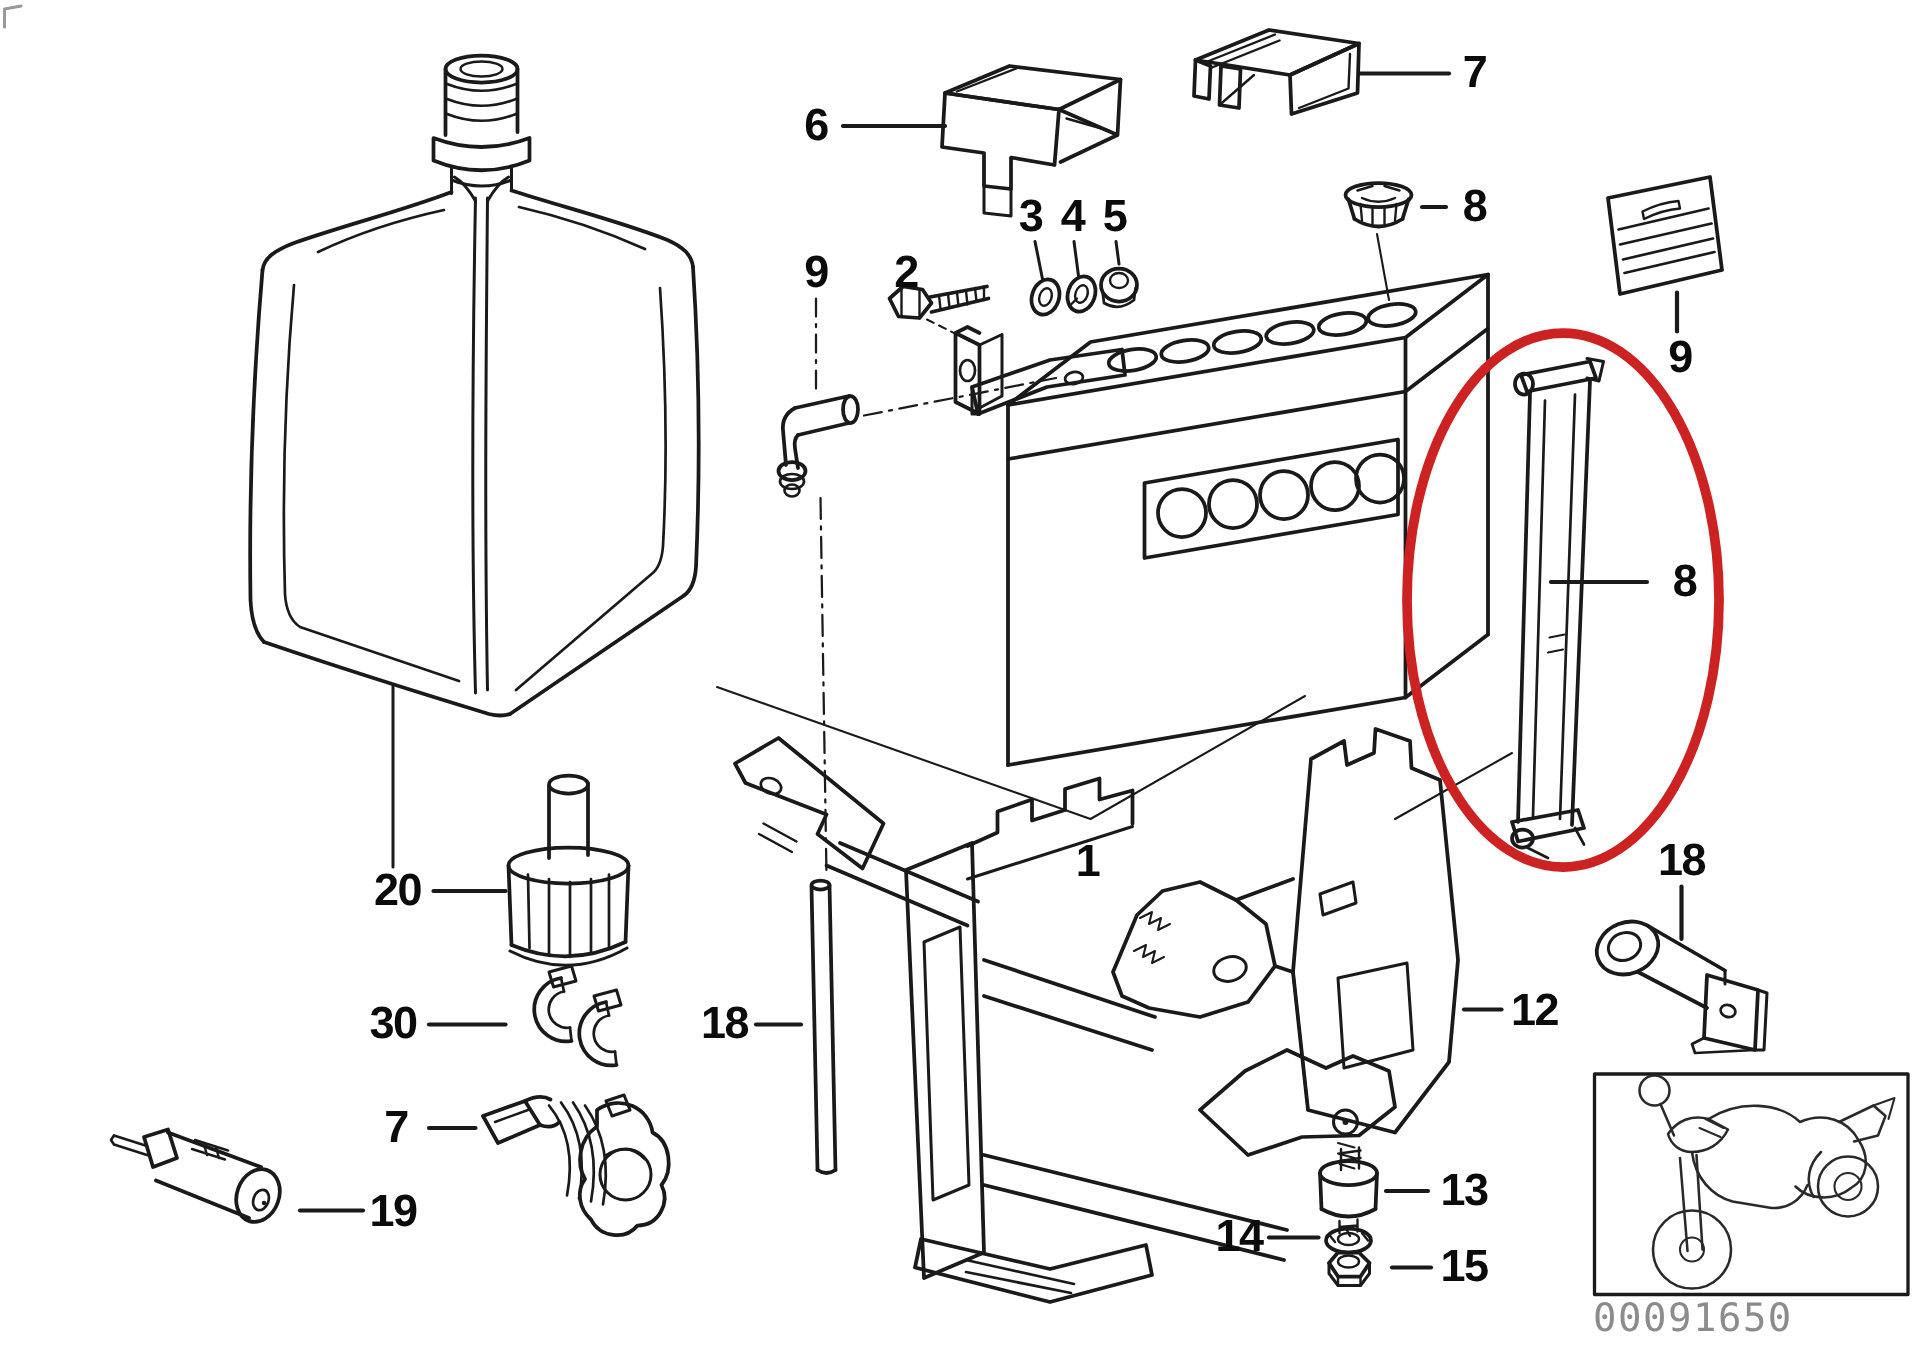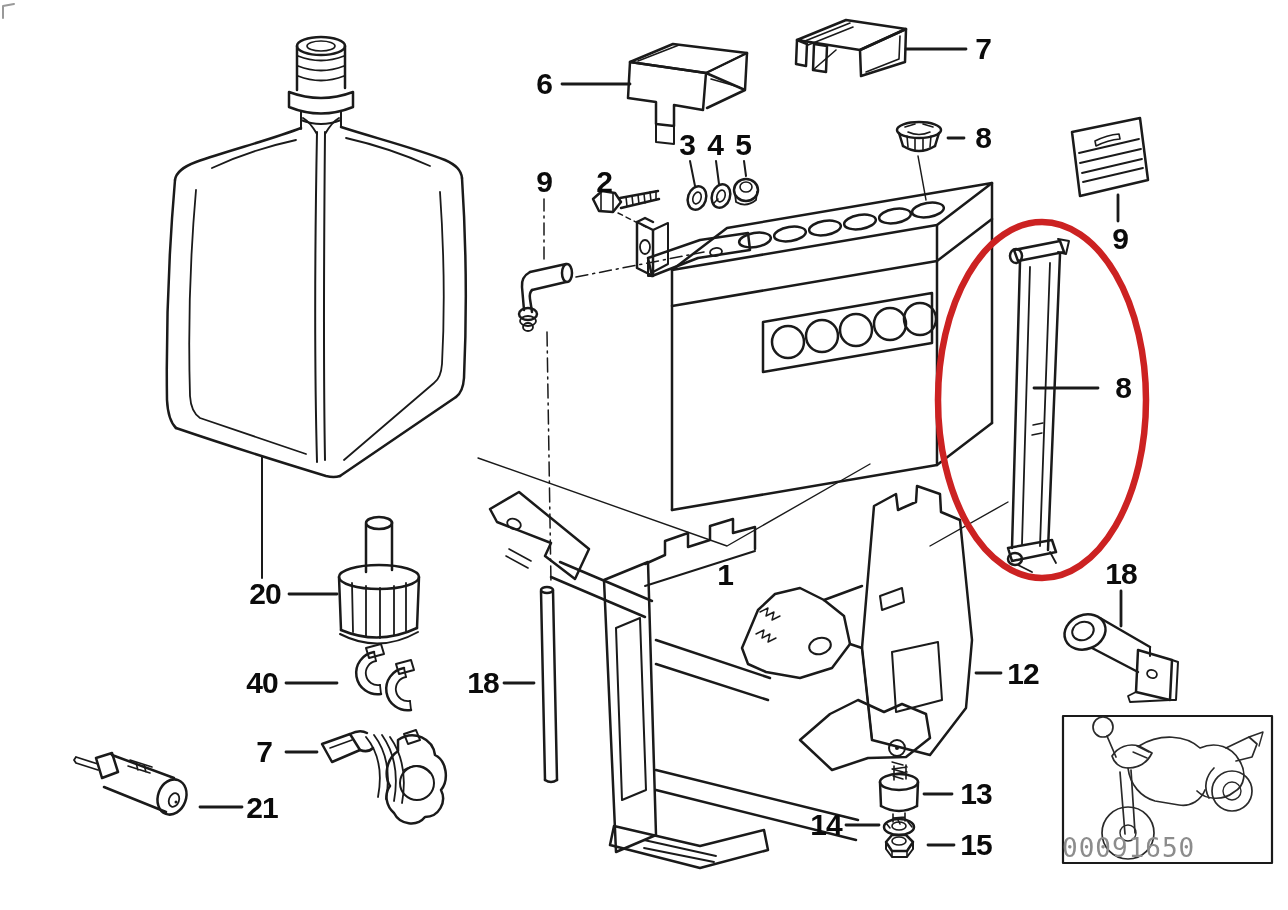--- a/index.html
+++ b/index.html
@@ -315,7 +315,7 @@
   <div class="callout" style="left:264px;top:752px">7</div>
   <div class="callout" style="left:265px;top:594px">20</div>
   <div class="callout" style="left:1121px;top:574px">18</div>
-  <div class="callout" style="left:262px;top:683px">40</div>
+  <div class="callout" style="left:262px;top:683px">30</div>
   <div class="callout" style="left:262px;top:808px">21</div>
 
   <div class="code">00091650</div>

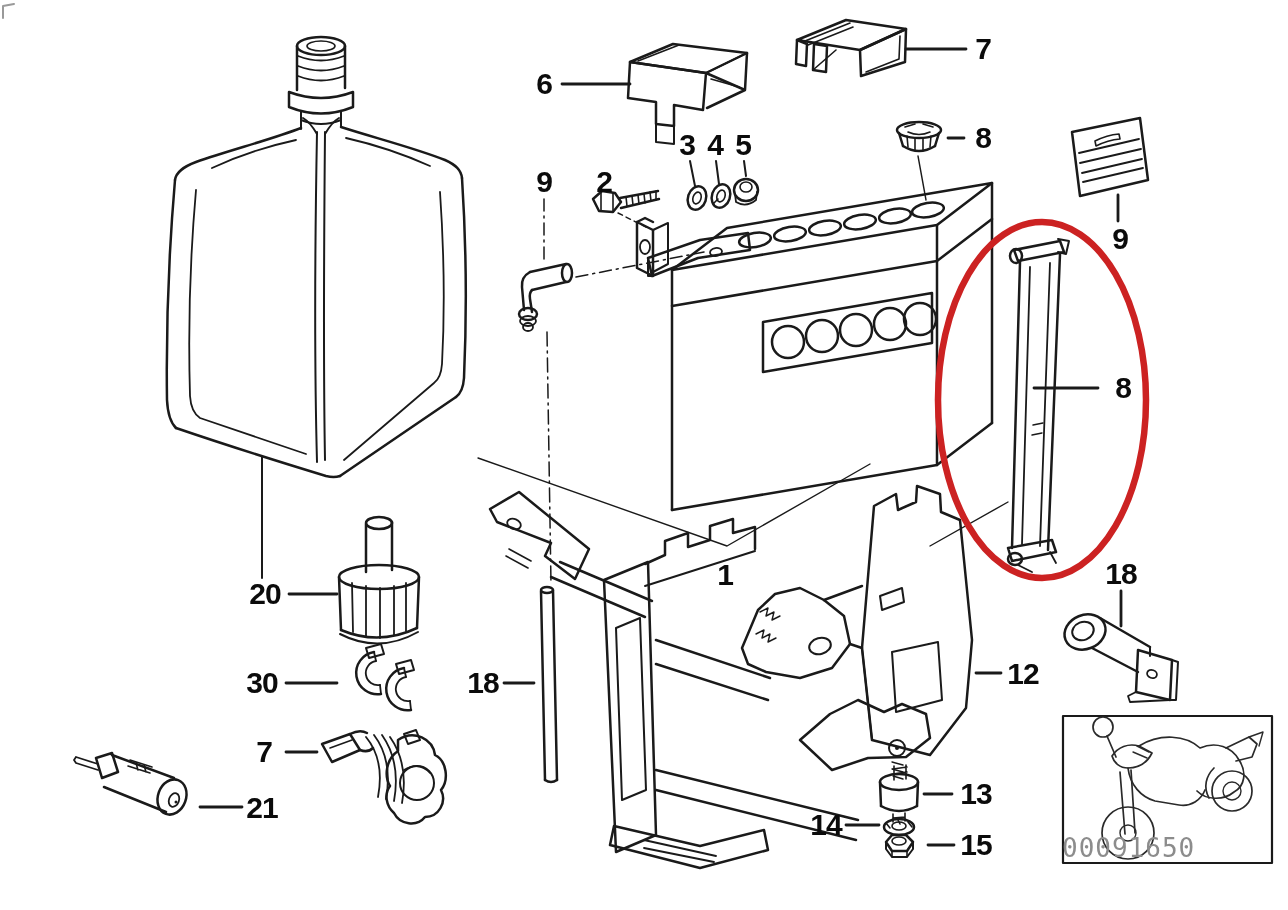--- a/index.html
+++ b/index.html
@@ -316,7 +316,7 @@
   <div class="callout" style="left:265px;top:594px">20</div>
   <div class="callout" style="left:1121px;top:574px">18</div>
   <div class="callout" style="left:262px;top:683px">30</div>
-  <div class="callout" style="left:262px;top:808px">21</div>
+  <div class="callout" style="left:262px;top:808px">19</div>
 
   <div class="code">00091650</div>
 </div>

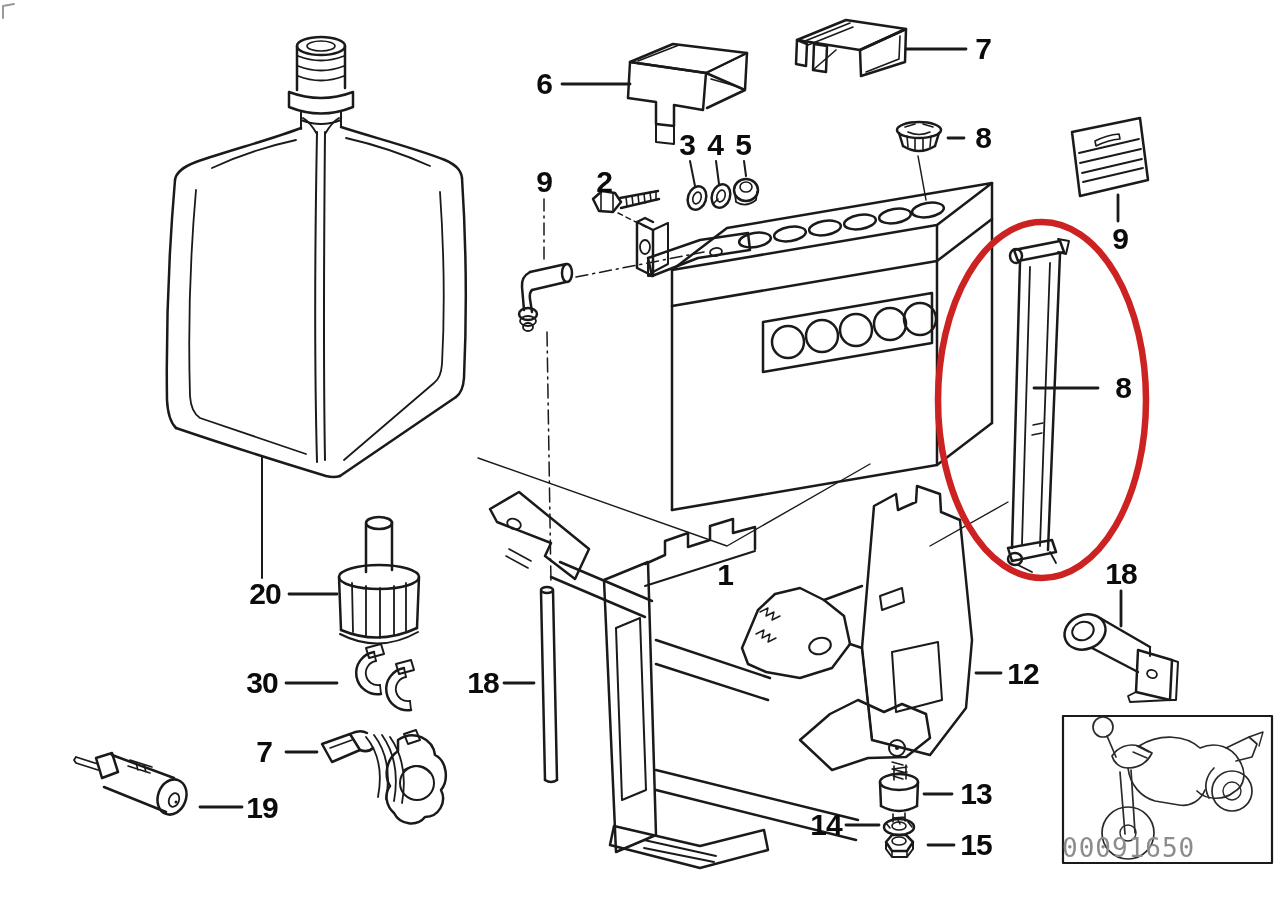--- a/index.html
+++ b/index.html
@@ -9,7 +9,7 @@
   .callout{position:absolute;transform:translate(-50%,-50%);
            font:700 30px "Liberation Sans", sans-serif;color:#0b0b0b;
            letter-spacing:-1px;user-select:none;line-height:1;}
-  .code{position:absolute;left:1062px;top:833px;
+  .code{position:absolute;left:1062px;top:864px;
         font-family:"DejaVu Sans Mono", monospace;font-size:26px;
         color:#8c8c8c;letter-spacing:1px;}
 </style>

